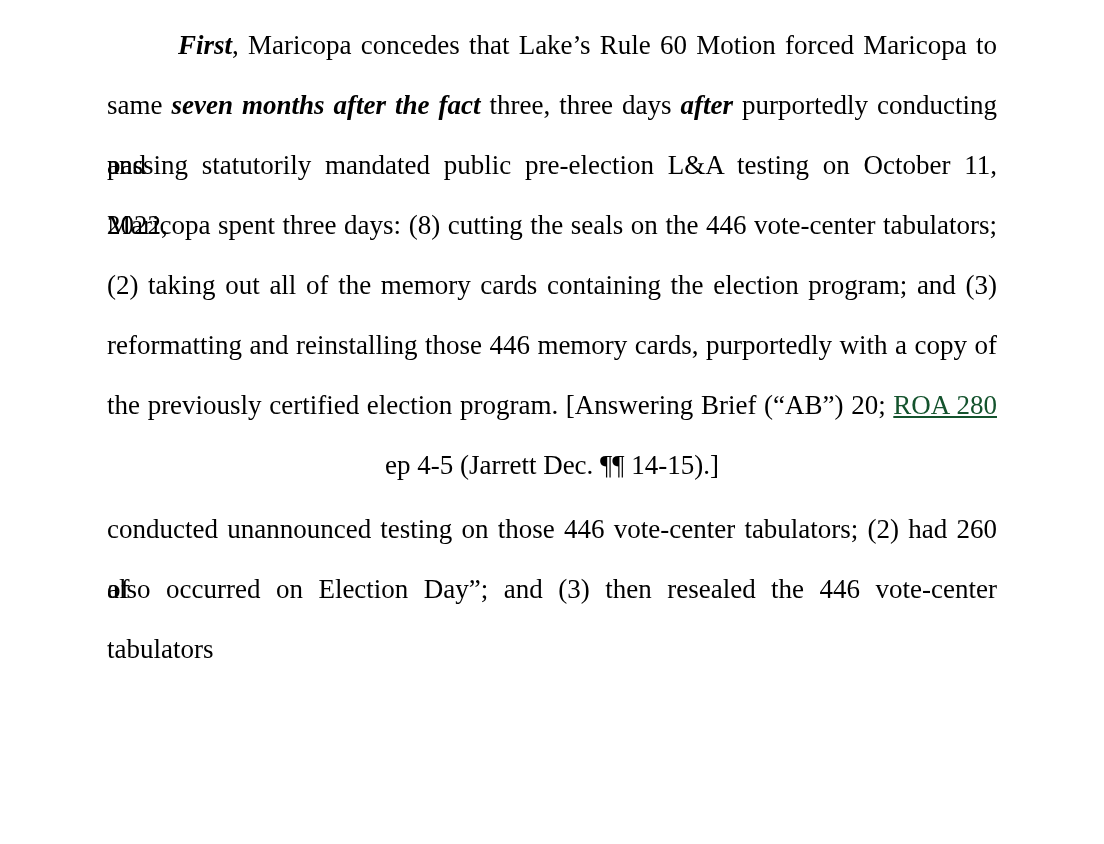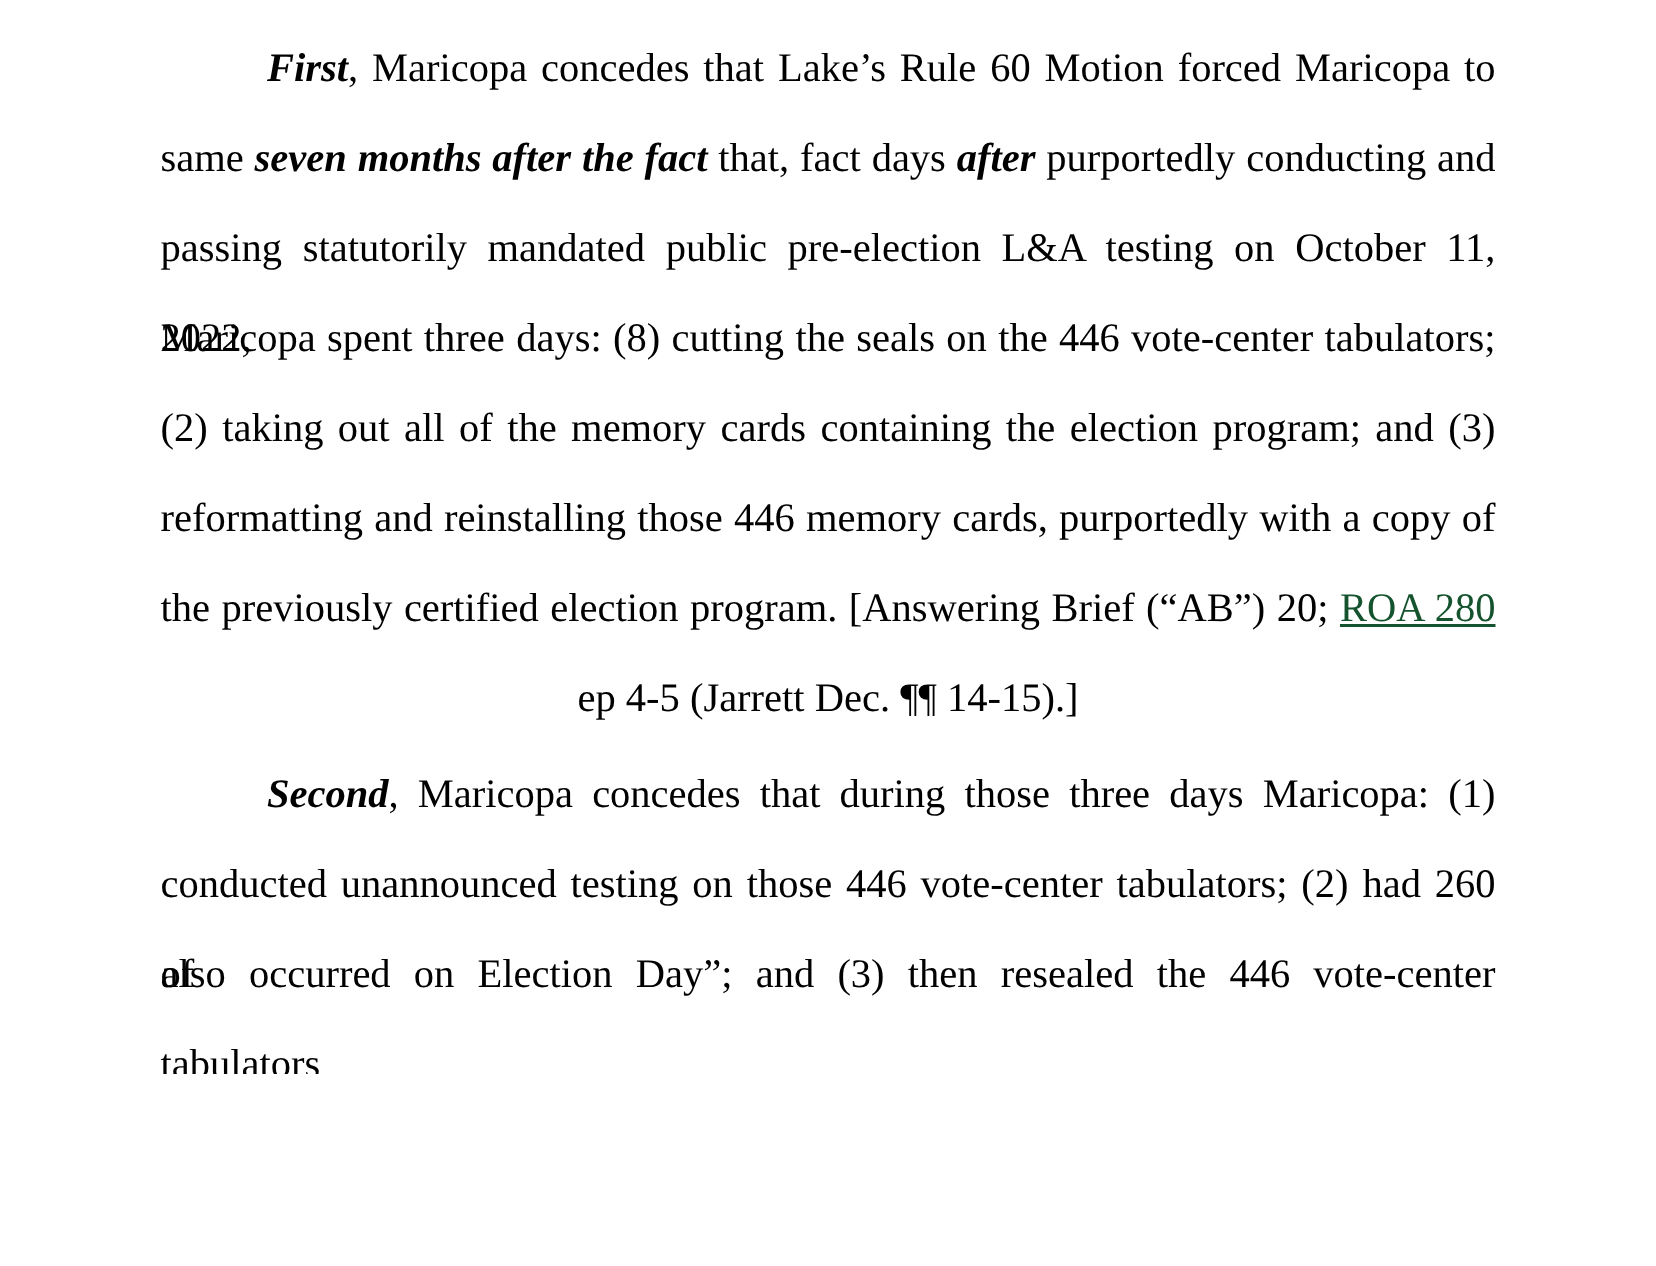--- a/index.html
+++ b/index.html
@@ -55,7 +55,7 @@
   <div class="doc-body" id="doc-body">
       <div class="paragraph">
         <div class="line justify indent"><span class="bi">First</span><span>, Maricopa concedes that Lake’s Rule 60 Motion forced Maricopa to</span></div>
-        <div class="line justify"><span>same </span><span class="bi">seven months after the fact</span><span> that, fact days </span><span class="bi">after</span><span> purportedly conducting and</span></div>
+        <div class="line justify"><span>same </span><span class="bi">seven months after the fact</span><span> three, three days </span><span class="bi">after</span><span> purportedly conducting and</span></div>
         <div class="line justify"><span>passing statutorily mandated public pre-election L&amp;A testing on October 11, 2022,</span></div>
         <div class="line justify"><span>Maricopa spent three days: (8) cutting the seals on the 446 vote-center tabulators;</span></div>
         <div class="line justify"><span>(2) taking out all of the memory cards containing the election program; and (3)</span></div>

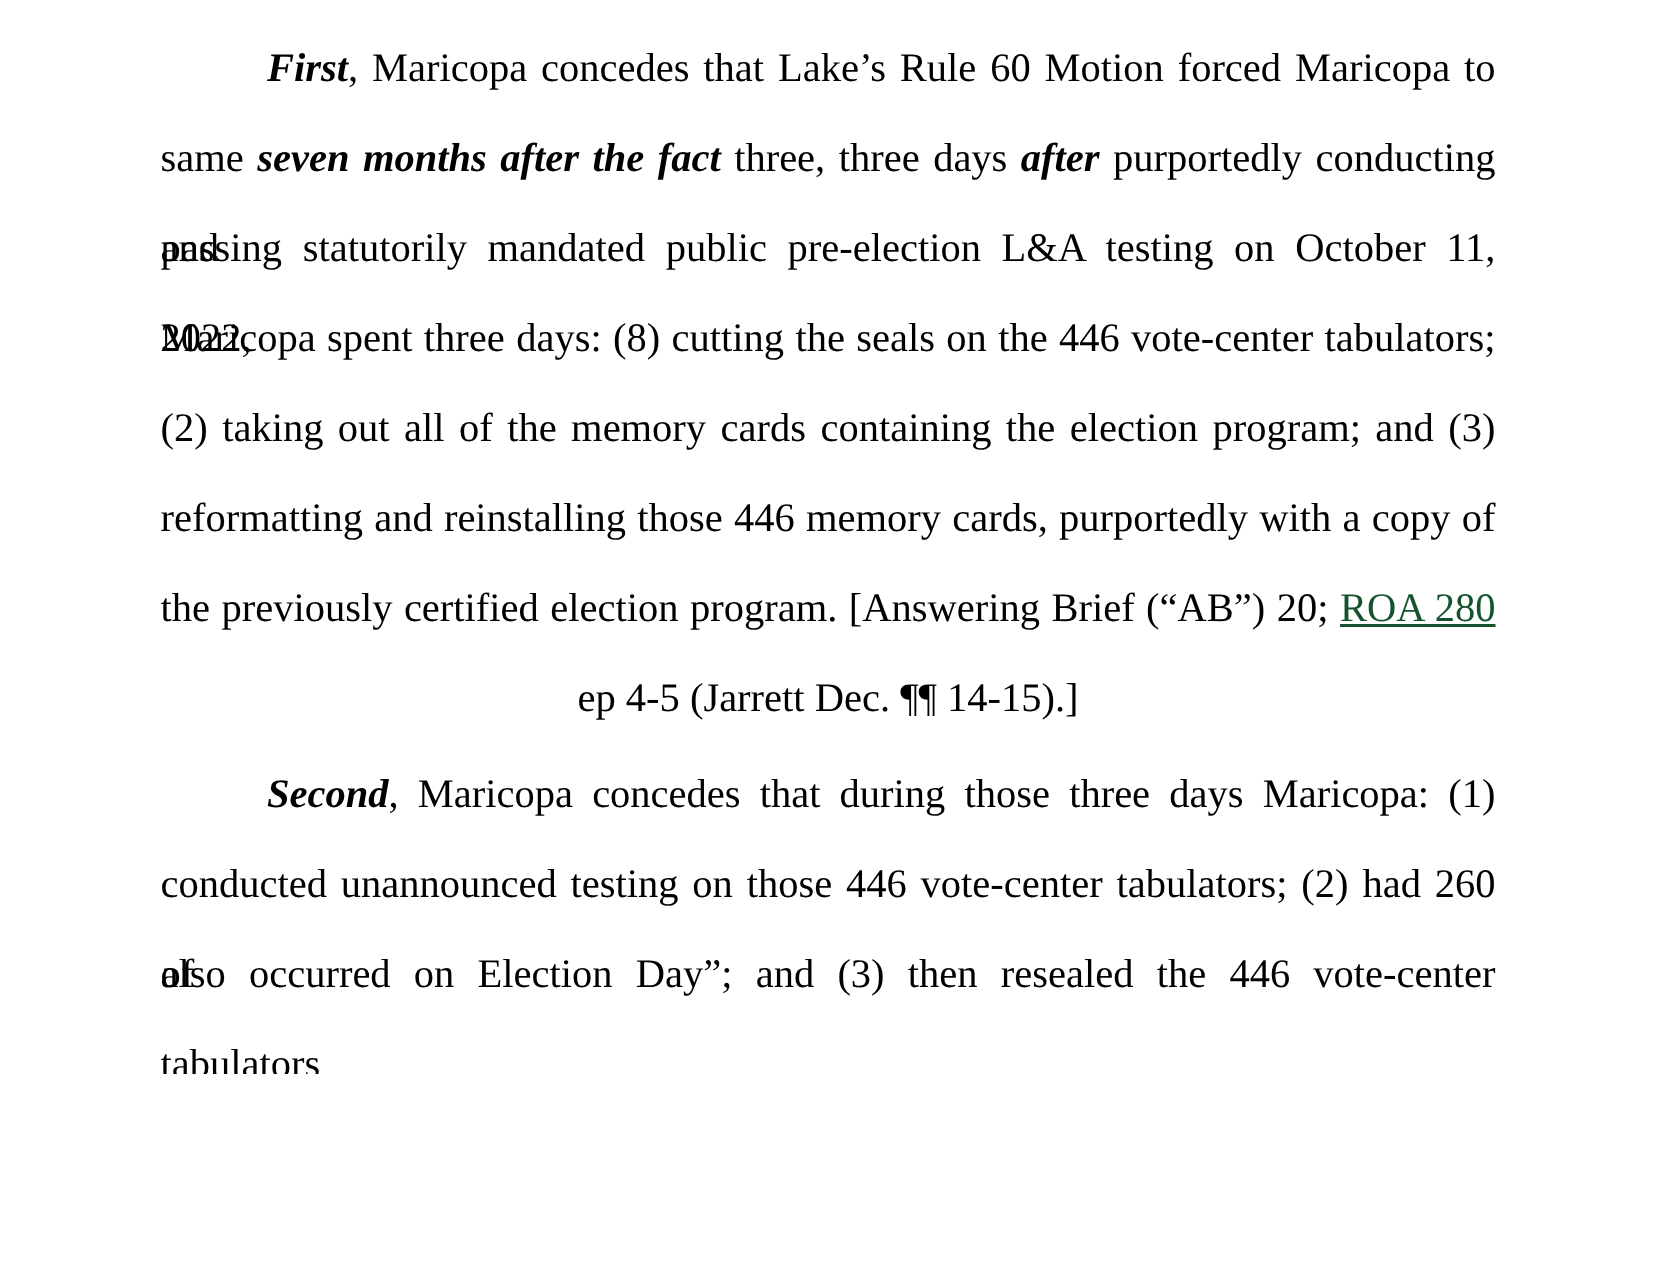--- a/index.html
+++ b/index.html
@@ -64,7 +64,6 @@
         <div class="line"><span>ep 4-5 (Jarrett Dec. ¶¶ 14-15).]</span></div>
       </div>
       <div class="paragraph">
-        <div class="line justify indent"><span class="bi">Second</span><span>, Maricopa concedes that during those three days Maricopa: (1)</span></div>
         <div class="line justify"><span>conducted unannounced testing on those 446 vote-center tabulators; (2) had 260 of</span></div>
         <div class="line justify"><span>also occurred on Election Day”; and (3) then resealed the 446 vote-center tabulators</span></div>
       </div>

